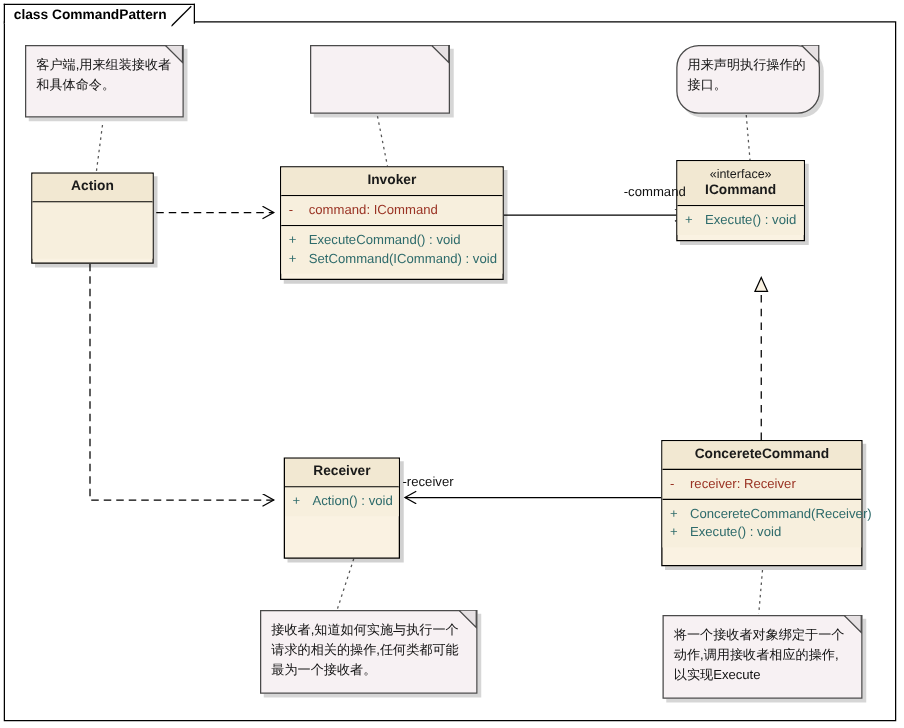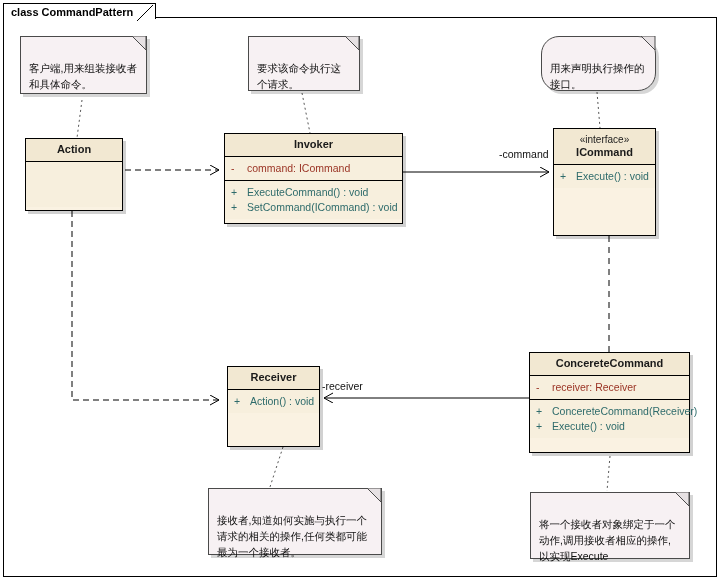--- a/index.html
+++ b/index.html
@@ -115,7 +115,7 @@
     font-size: 10.5px;
     line-height: 16px;
     color: #111111;
-    padding: 23px 8px 6px 8px;
+    padding: 7px 8px 6px 8px;
   }
   .note .note-text {
     display: block;

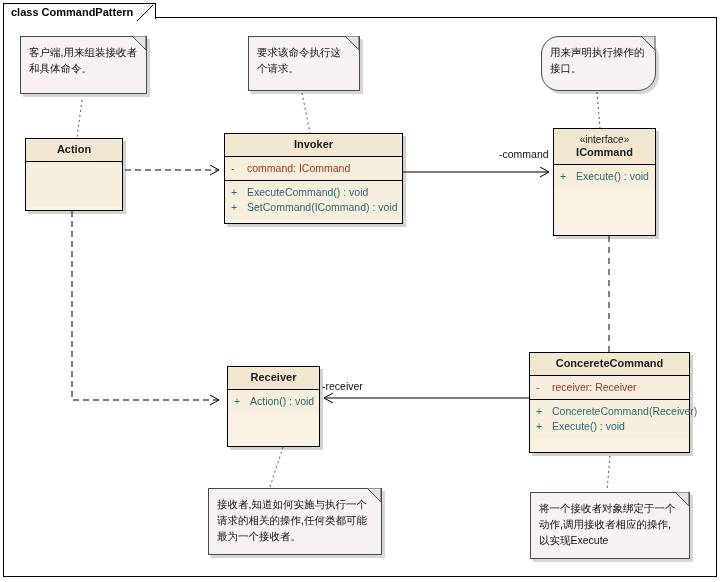--- a/index.html
+++ b/index.html
@@ -219,7 +219,6 @@
         <path d="M 0,0 L 14,14 L 14,0 z" fill="#e6e1e3" stroke="#4a4a4a" stroke-width="1"></path>
       </svg>
     </span>
-    <span class="note-text">要求该命令执行这个请求。</span>
   </div>
 
   <div class="note" style="left:541px; top:36px; width:115px; height:55px;border-radius:18px;">

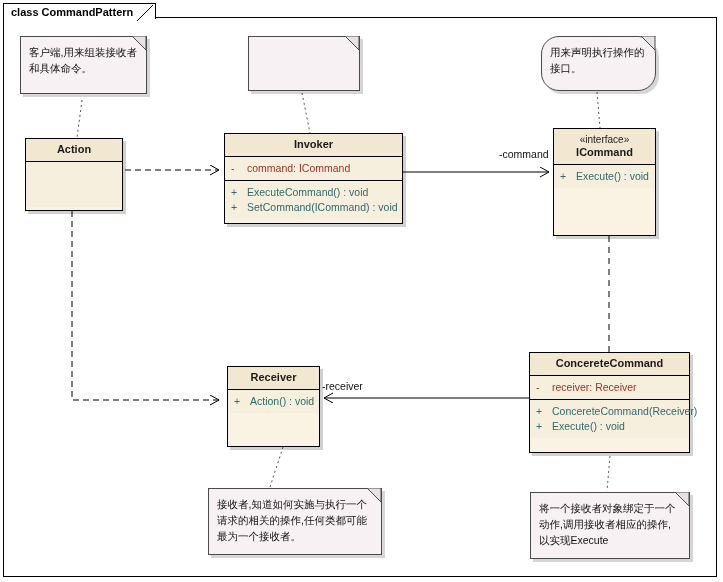--- a/index.html
+++ b/index.html
@@ -277,7 +277,7 @@
     </div>
   </div>
 
-  <div class="uml-class" style="left:553px; top:128px; width:103px; height:108px;">
+  <div class="uml-class" style="left:541px; top:128px; width:103px; height:65px;">
     <div class="uml-header">
       <span class="stereotype">«interface»</span>
       <span>ICommand</span>

